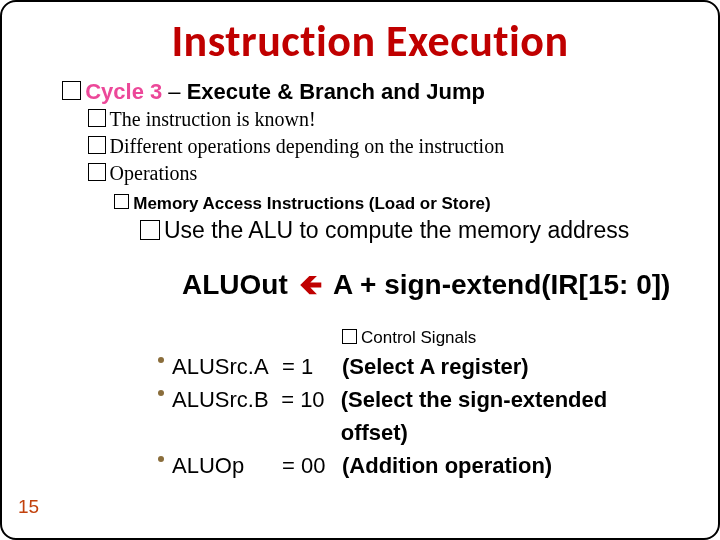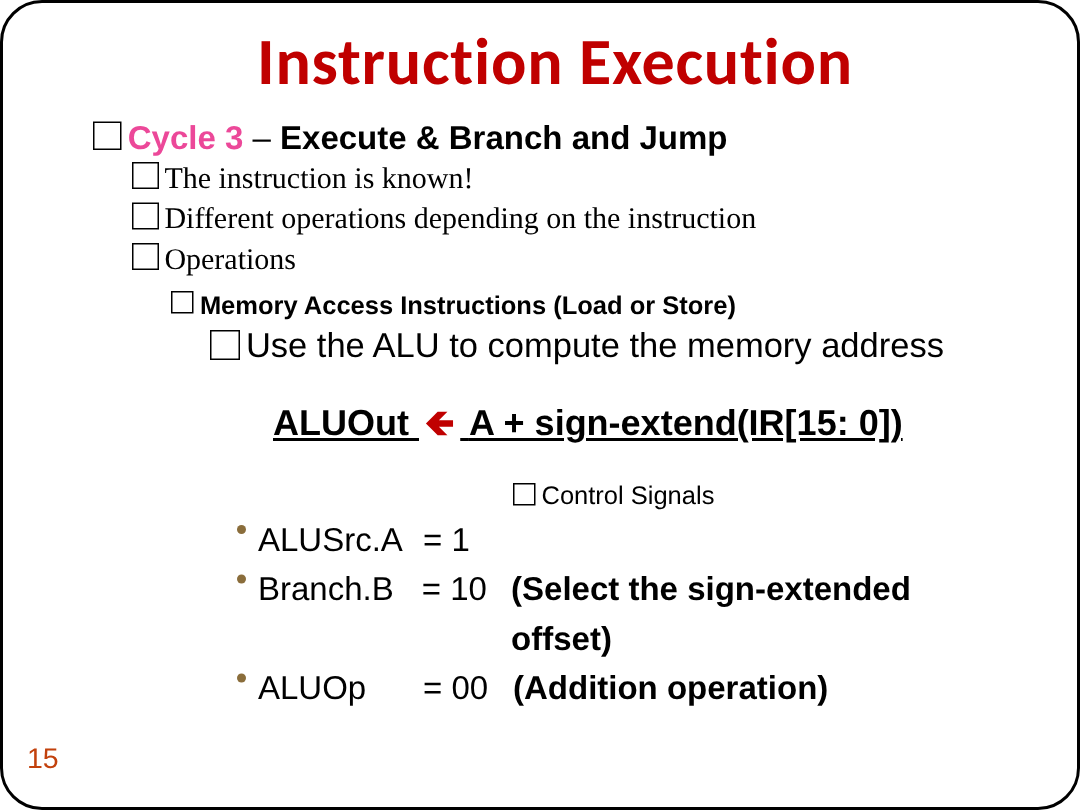--- a/index.html
+++ b/index.html
@@ -18,7 +18,7 @@
     height: 540px;
     box-sizing: border-box;
     border: 2px solid #000;
-    border-radius: 28px;
+    border-radius: 16px;
     padding: 12px 40px 20px 60px;
     position: relative;
   }

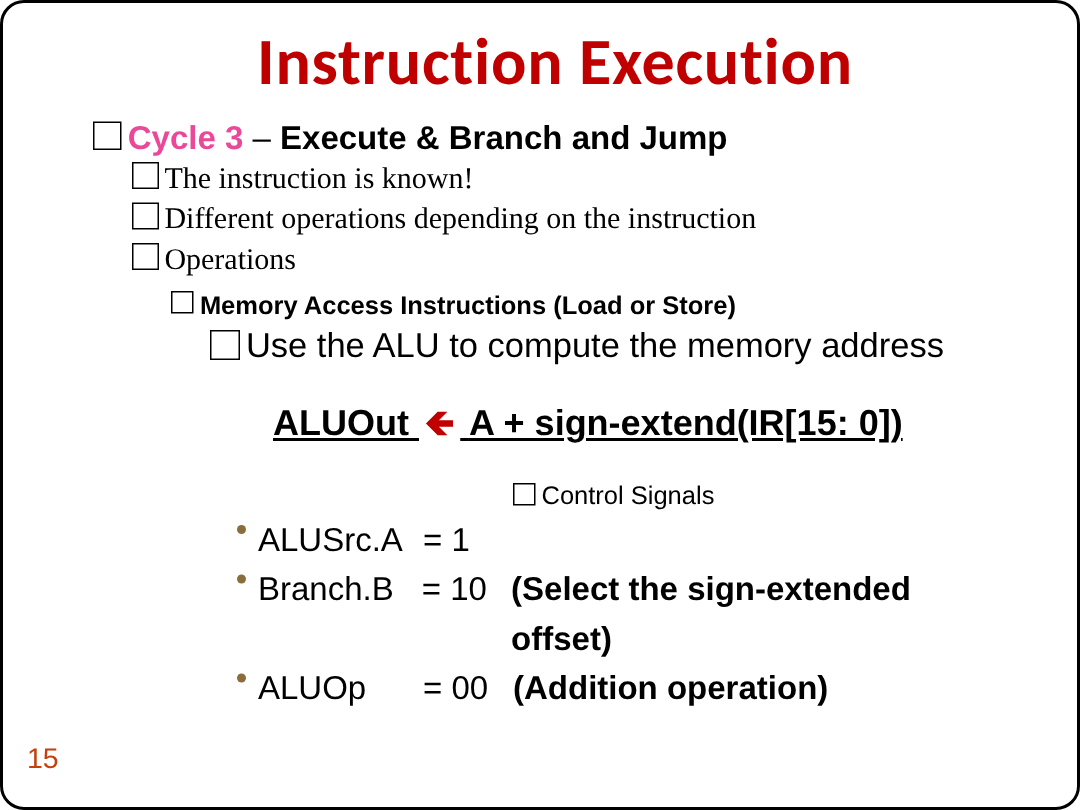--- a/index.html
+++ b/index.html
@@ -72,10 +72,9 @@
     line-height: 1.35;
   }
   .formula {
-    font-size: 24px;
+    font-size: 28px;
     font-weight: 700;
     margin: 18px 0 14px 120px;
-    text-decoration: underline;
   }
   .arrow {
     display: inline-block;

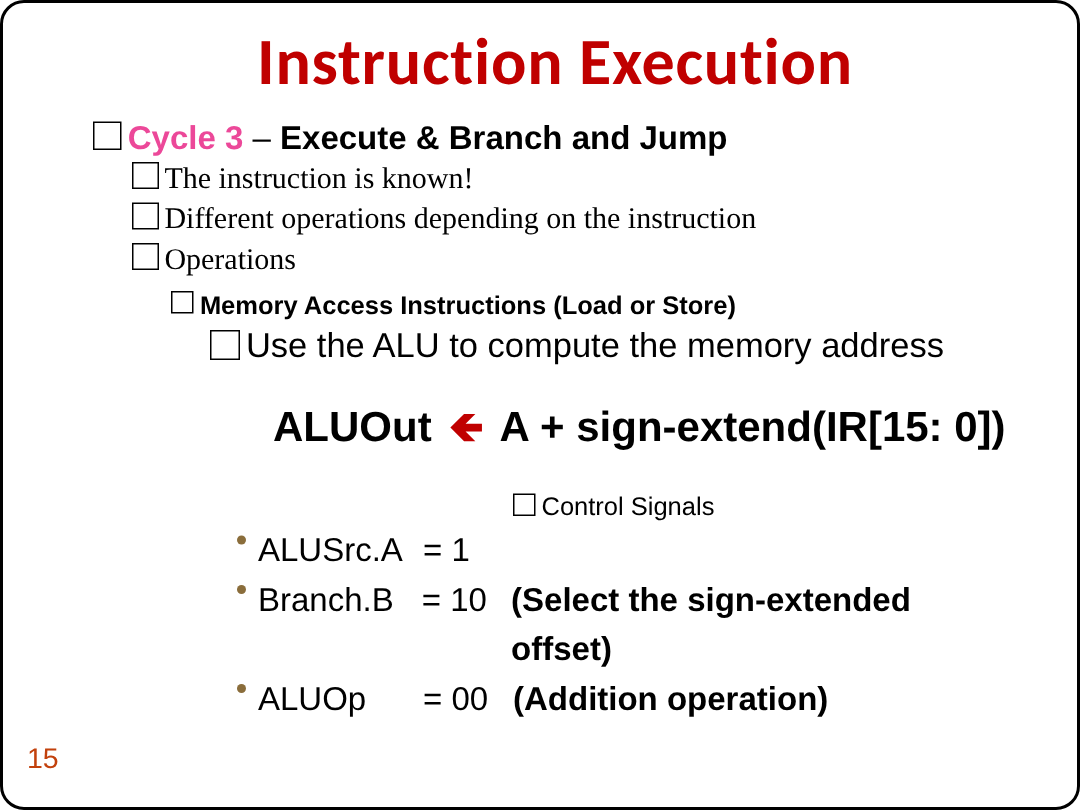--- a/index.html
+++ b/index.html
@@ -158,6 +158,7 @@
     <span class="dot"></span>
     <span class="c-name">ALUSrc.A</span>
     <span class="c-val">= 1</span>
+    <span class="c-desc">(Select A register)</span>
   </div>
   <div class="ctrl-row">
     <span class="dot"></span>

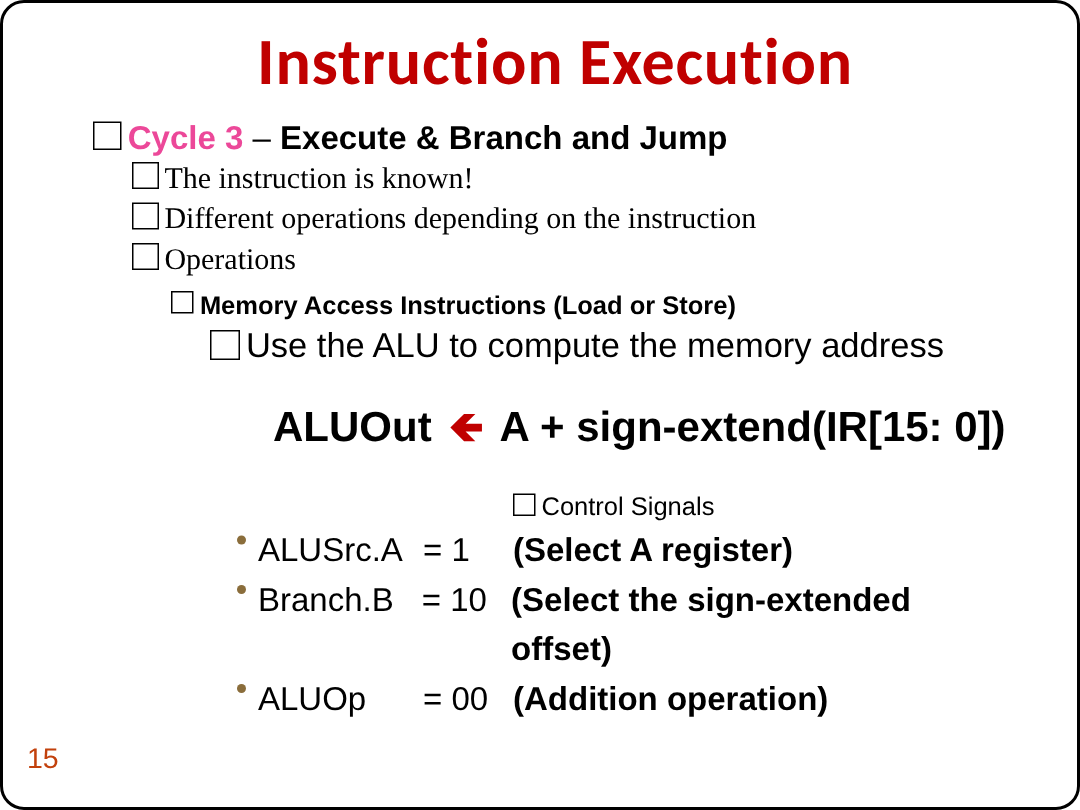--- a/index.html
+++ b/index.html
@@ -162,7 +162,7 @@
   </div>
   <div class="ctrl-row">
     <span class="dot"></span>
-    <span class="c-name">Branch.B</span>
+    <span class="c-name">ALUSrc.B</span>
     <span class="c-val">= 10</span>
     <span class="c-desc">(Select the sign-extended offset)</span>
   </div>

